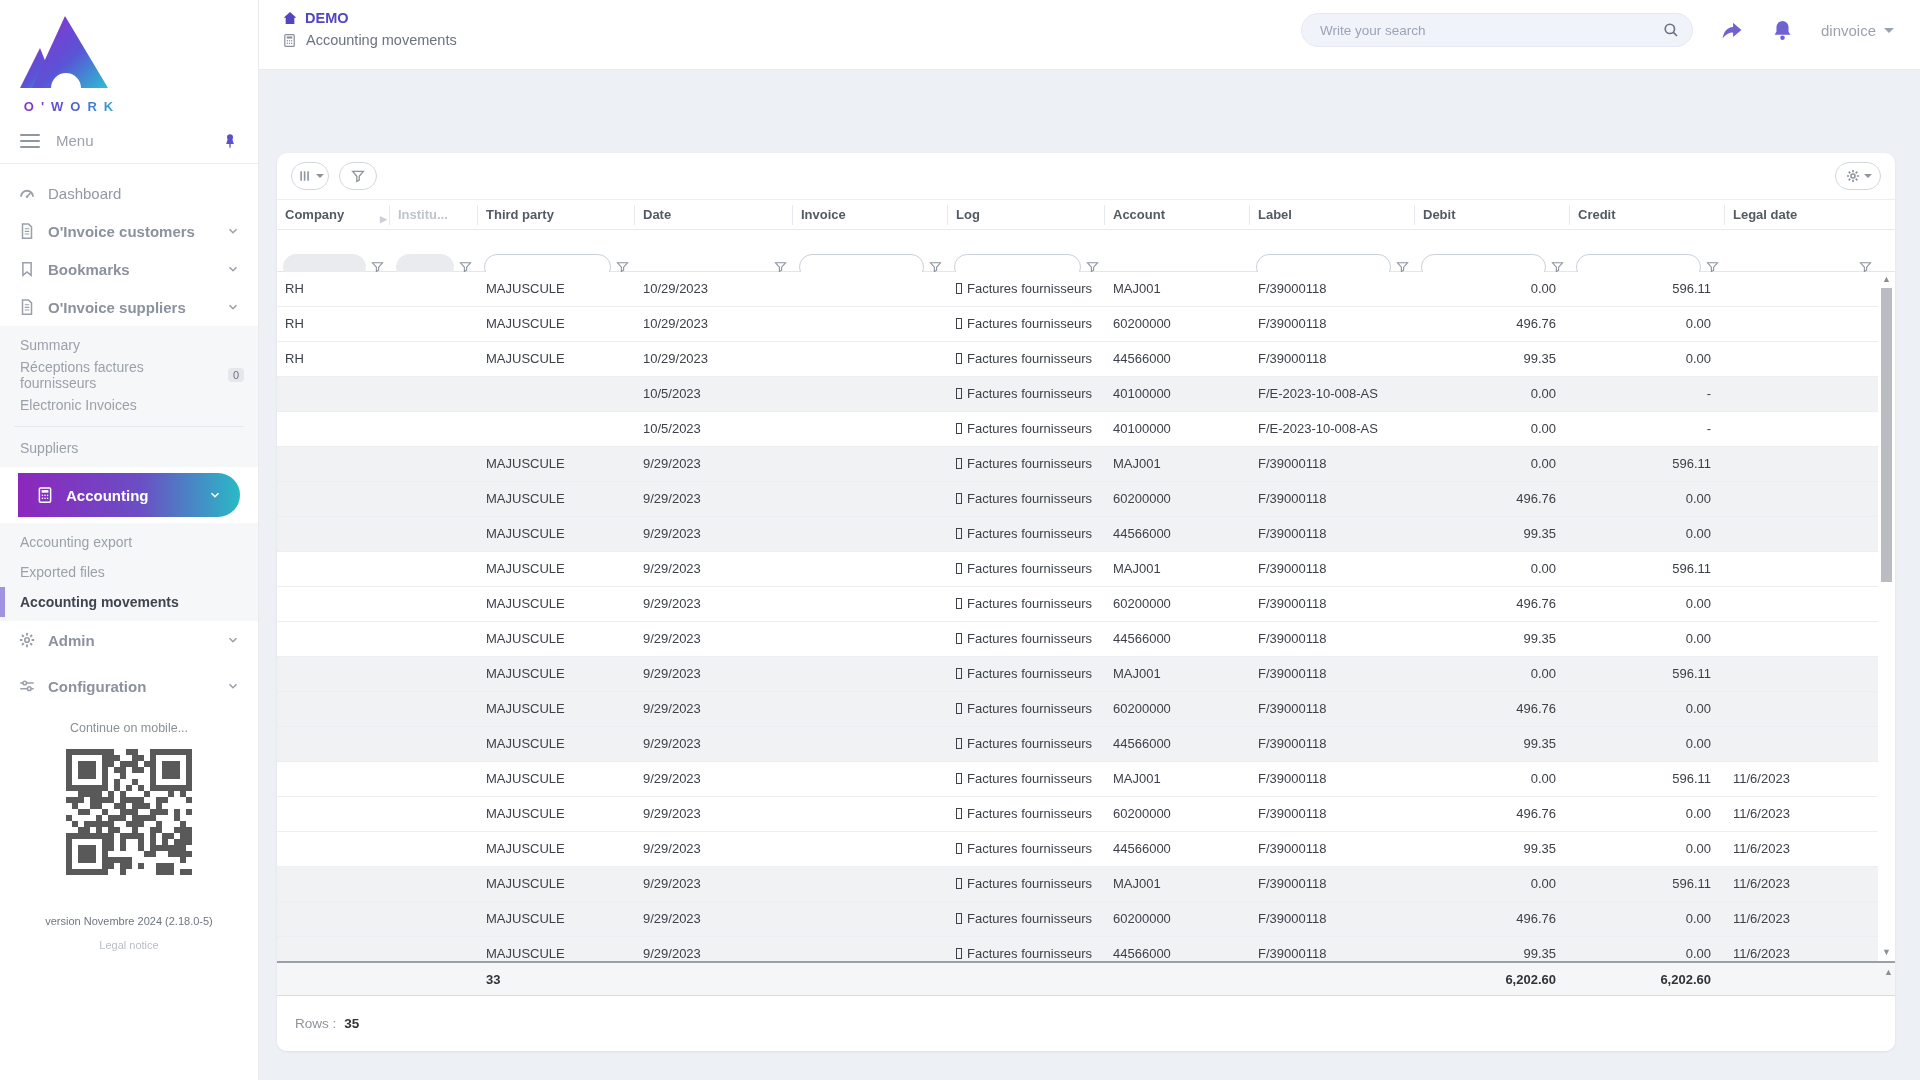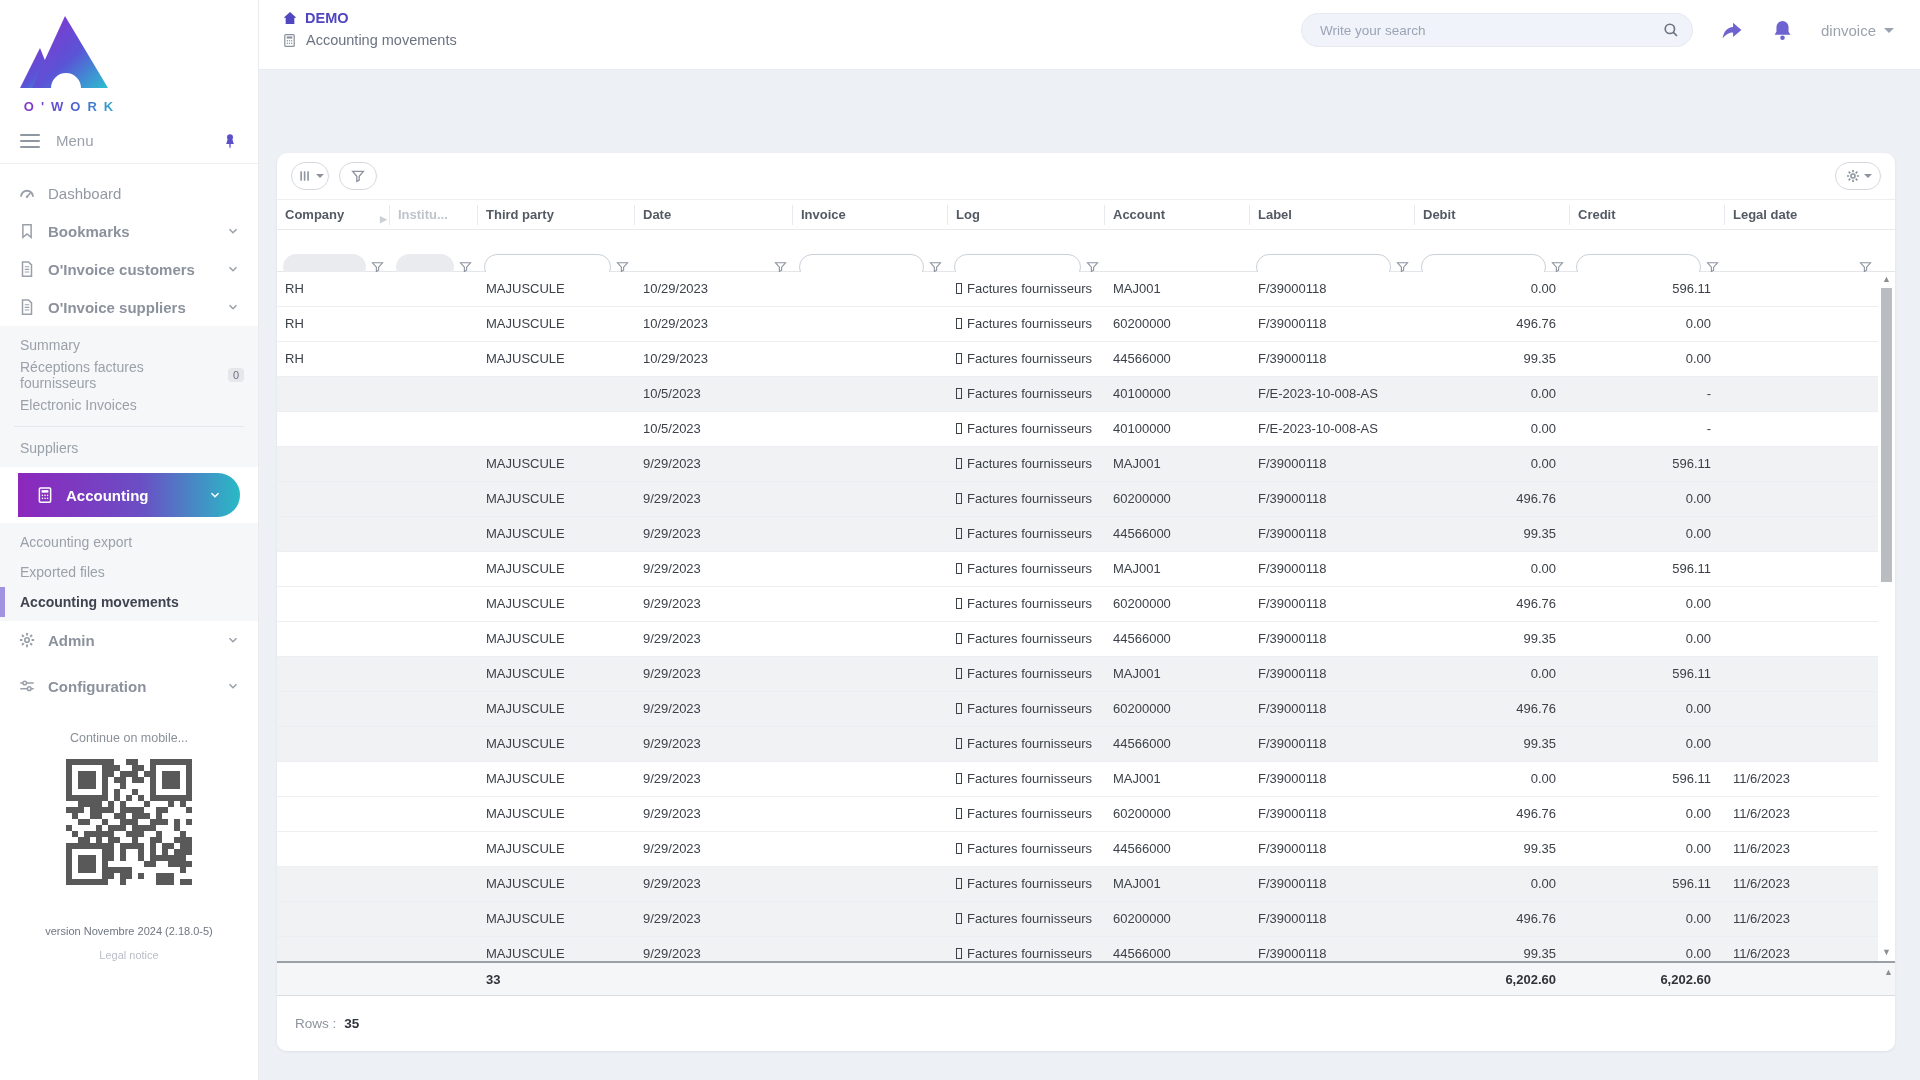--- a/index.html
+++ b/index.html
@@ -161,19 +161,19 @@
       </div>
       <div class="nav-item strong">
         <svg class="nicon" viewBox="0 0 24 24">
-            <path d="M6.5 3.5h11v17l-5.5-4.5L6.5 20.5z" fill="none" stroke="currentColor" stroke-width="2"></path>
-          </svg>
-        <span class="nlabel">Bookmarks</span>
+            <path d="M6 2.5h8l4 4v15H6z" fill="none" stroke="currentColor" stroke-width="2"></path>
+            <path d="M9 9h6M9 12.5h6M9 16h6" stroke="currentColor" stroke-width="1.6"></path>
+          </svg>
+        <span class="nlabel">O'Invoice customers</span>
         <svg class="chev" viewBox="0 0 24 24">
             <path d="M6 9l6 6 6-6" fill="none" stroke="currentColor" stroke-width="2.6"></path>
           </svg>
       </div>
       <div class="nav-item strong">
         <svg class="nicon" viewBox="0 0 24 24">
-            <path d="M6 2.5h8l4 4v15H6z" fill="none" stroke="currentColor" stroke-width="2"></path>
-            <path d="M9 9h6M9 12.5h6M9 16h6" stroke="currentColor" stroke-width="1.6"></path>
-          </svg>
-        <span class="nlabel">O'Invoice customers</span>
+            <path d="M6.5 3.5h11v17l-5.5-4.5L6.5 20.5z" fill="none" stroke="currentColor" stroke-width="2"></path>
+          </svg>
+        <span class="nlabel">Bookmarks</span>
         <svg class="chev" viewBox="0 0 24 24">
             <path d="M6 9l6 6 6-6" fill="none" stroke="currentColor" stroke-width="2.6"></path>
           </svg>

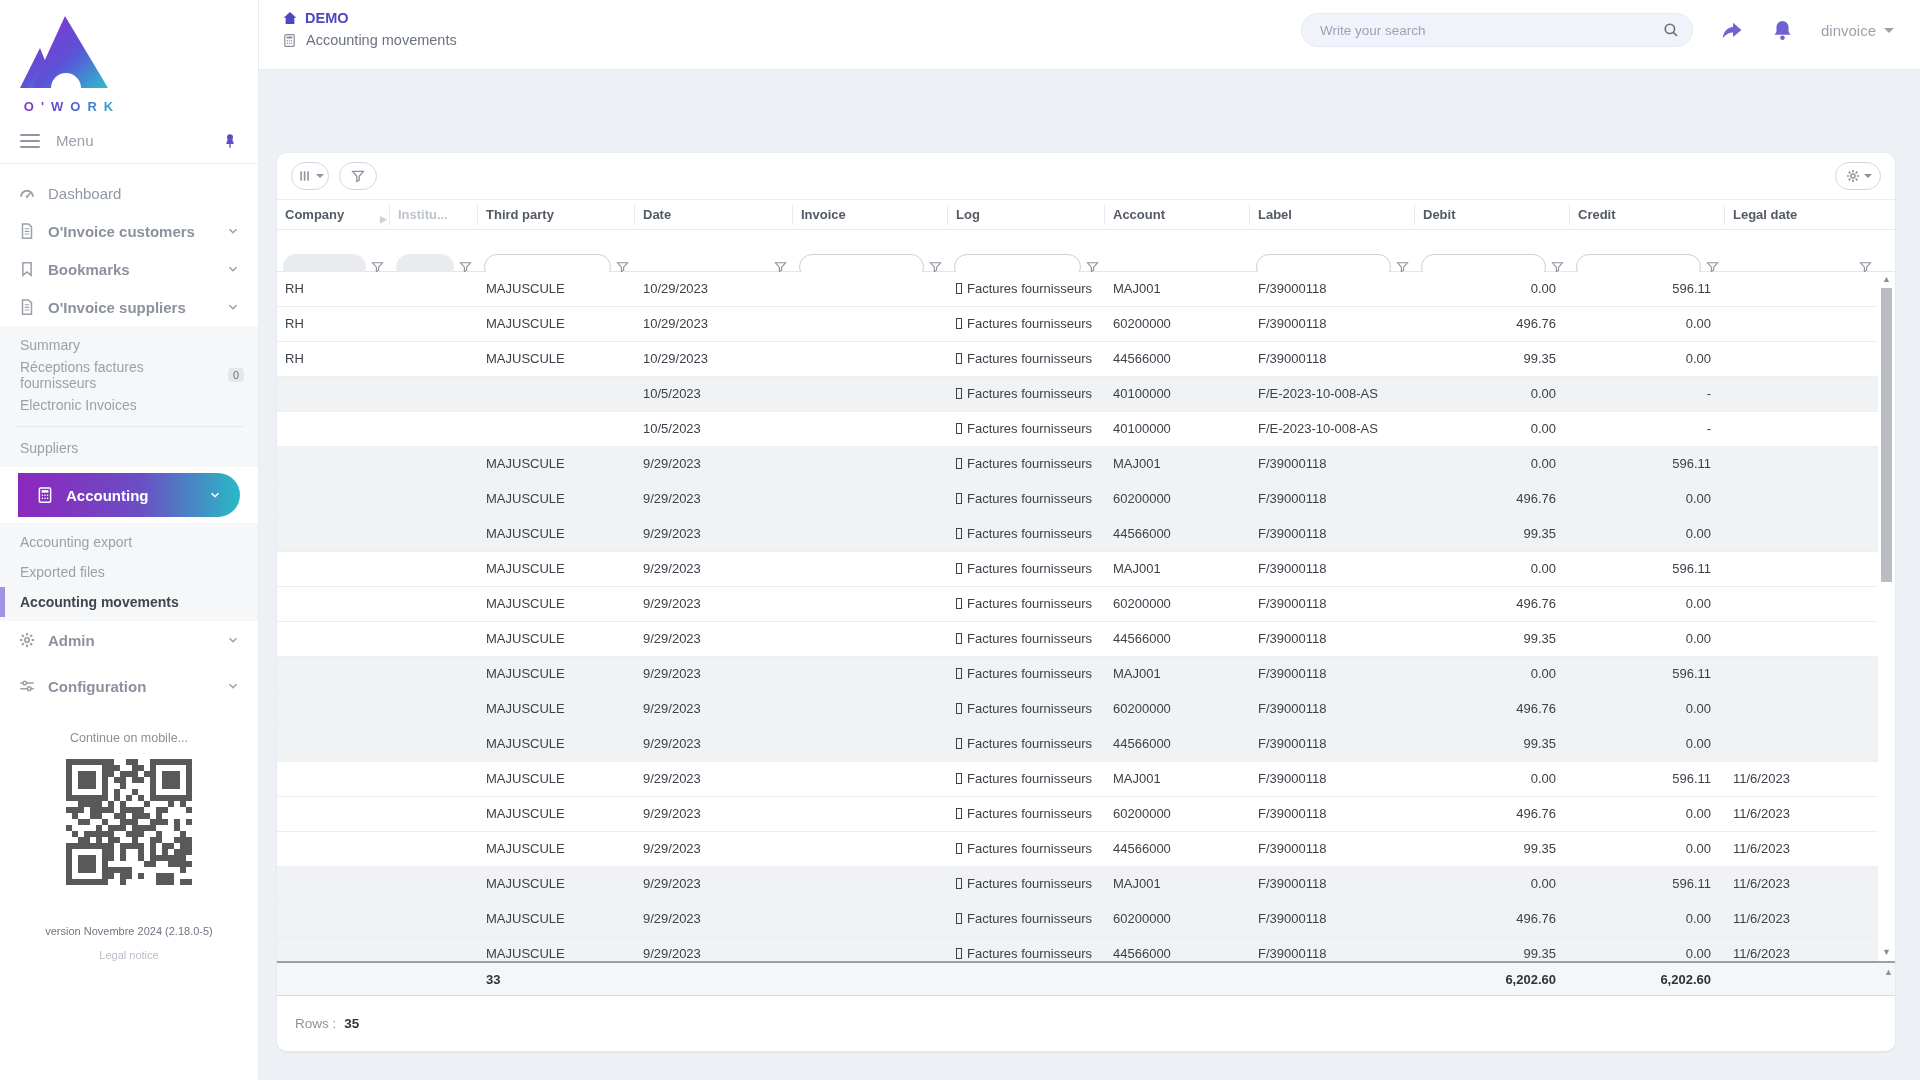--- a/index.html
+++ b/index.html
@@ -36,7 +36,7 @@
   .active-main .nicon { width:18px; height:18px; margin-right:12px; color:#fff;}
   .active-main .nlabel { flex:1; font-weight:bold; }
   .active-main .chev { color:#fff; }
-  .mobile-zone { margin-top:26px; text-align:center; }
+  .mobile-zone { margin-top:16px; text-align:center; }
   .mobile-hint { color:#8a9098; font-size:12.5px; margin-bottom:14px;}
   .qr { display:inline-block; }
   .version { text-align:center; color:#6f7680; font-size:11px; margin-top:36px;}

